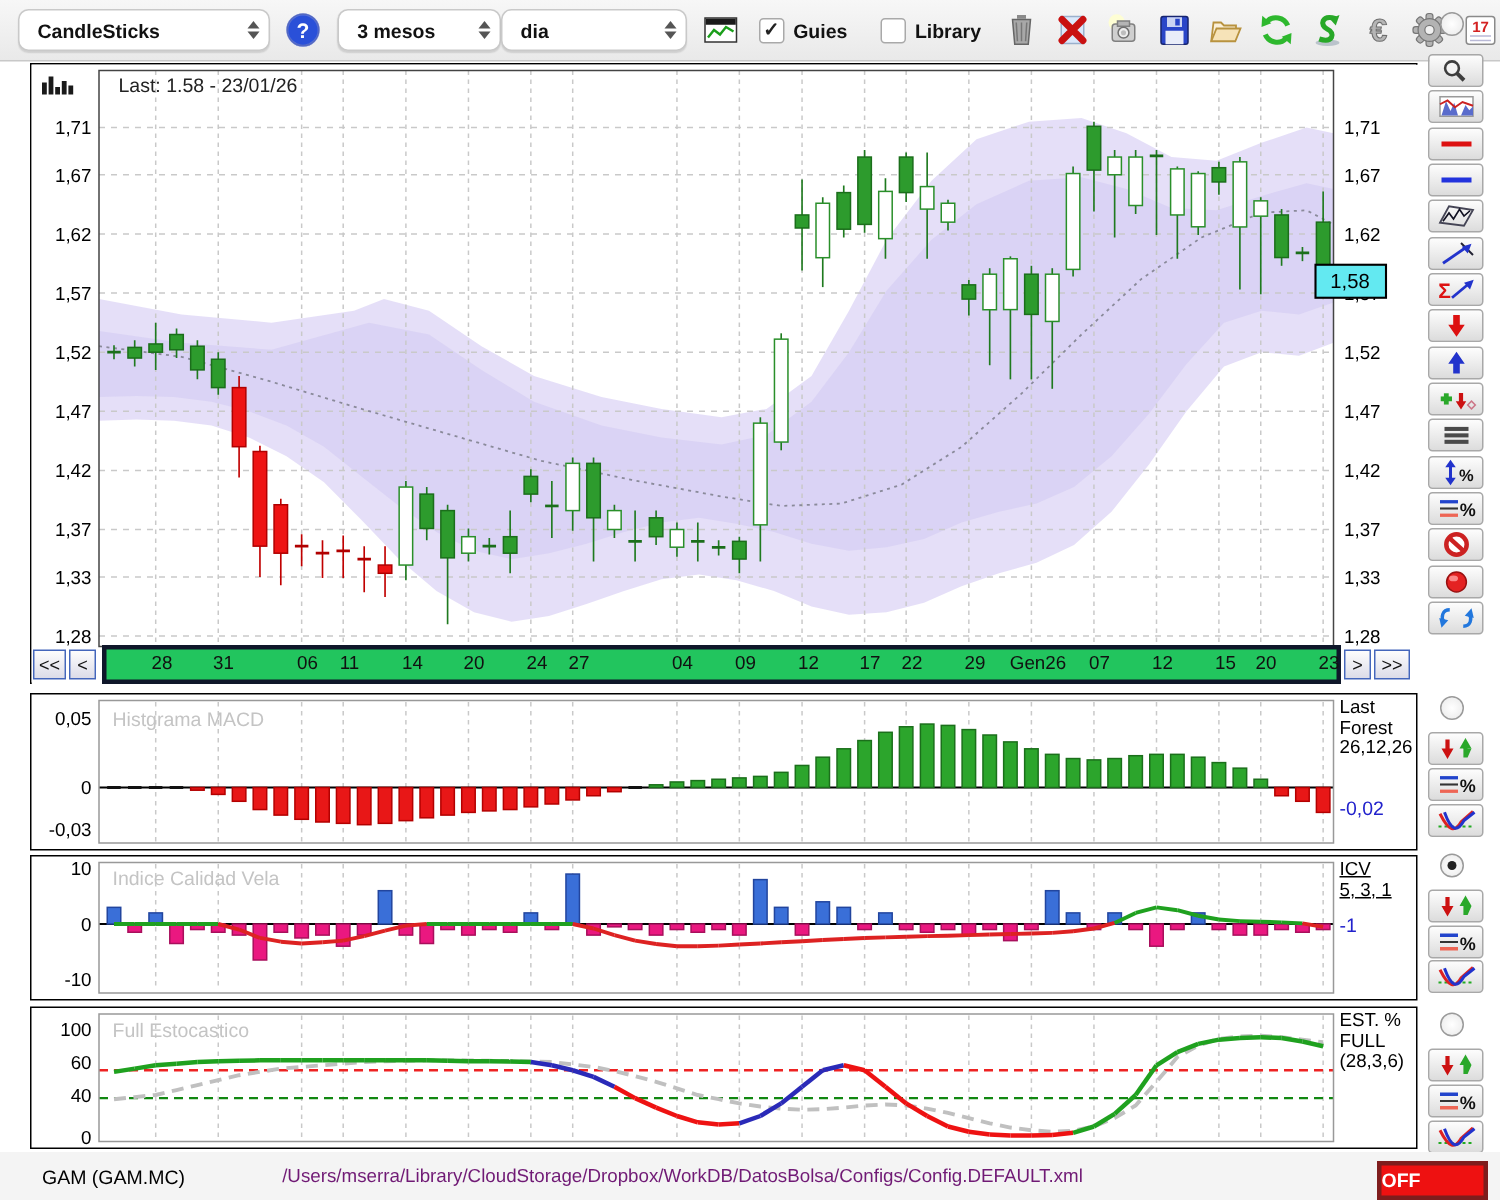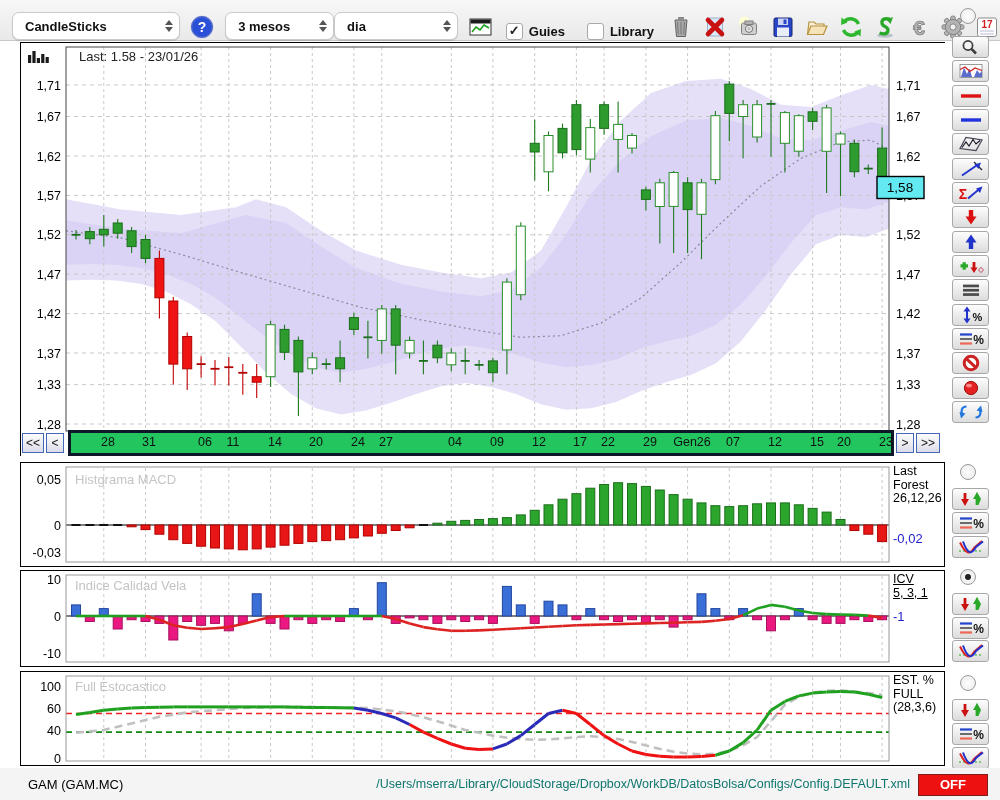--- a/index.html
+++ b/index.html
@@ -5,7 +5,7 @@
   html,body{margin:0;padding:0;background:#fff;font-family:"Liberation Sans",sans-serif;}
   #app{position:relative;width:1000px;height:800px;background:#fff;overflow:hidden;}
   
-  #toolbar{position:absolute;left:0;top:0;width:1000px;height:40px;background:linear-gradient(#f7f7f7,#e9e9e9);border-bottom:1px solid #c8c8c8;display:flex;align-items:flex-end;}
+  #toolbar{position:absolute;left:0;top:0;width:1000px;height:40px;background:linear-gradient(#f7f7f7,#e9e9e9);border-bottom:1px solid #c8c8c8;display:flex;align-items:center;}
   .select{height:26px;background:#fff;border:1px solid #c9c9c9;border-radius:7px;box-shadow:0 1px 1px rgba(0,0,0,.12);display:flex;align-items:center;padding:0 6px 0 12px;font-size:13px;font-weight:bold;color:#111;cursor:default;}
   .select .lbl{flex:1;}
   .chev{display:flex;flex-direction:column;align-items:center;margin-left:8px;}

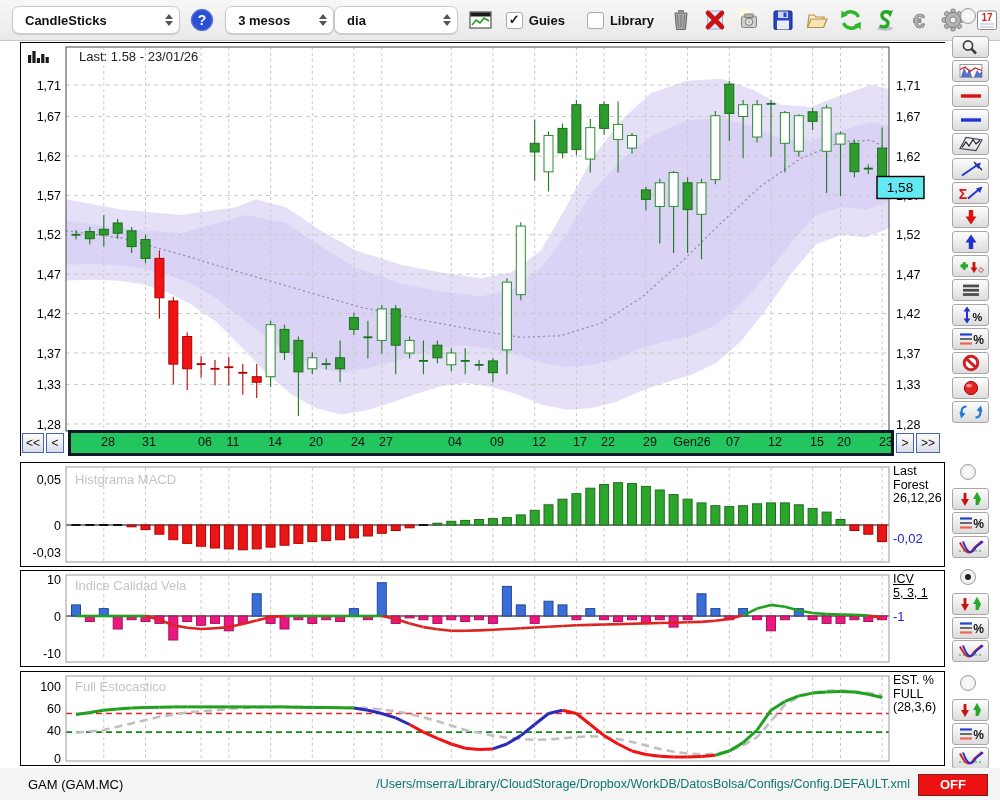--- a/index.html
+++ b/index.html
@@ -32,7 +32,7 @@
   
   #statusbar{position:absolute;left:0;top:768px;width:1000px;height:32px;background:#f4f4f4;}
   #sym{position:absolute;left:28px;top:9px;font-size:13px;color:#000;}
-  #cfgpath{position:absolute;left:0;right:90px;top:9px;text-align:right;font-size:12.5px;color:#0f766e;}
+  #cfgpath{position:absolute;left:0;right:90px;top:9px;text-align:center;font-size:12.5px;color:#701a75;}
   #offbadge{position:absolute;left:918px;top:6px;width:68px;height:20px;background:#ee1111;border:1px solid #7f1d1d;color:#fff;font-size:13px;font-weight:bold;text-align:center;line-height:20px;}
   svg text{font-family:"Liberation Sans",sans-serif;}
 </style>

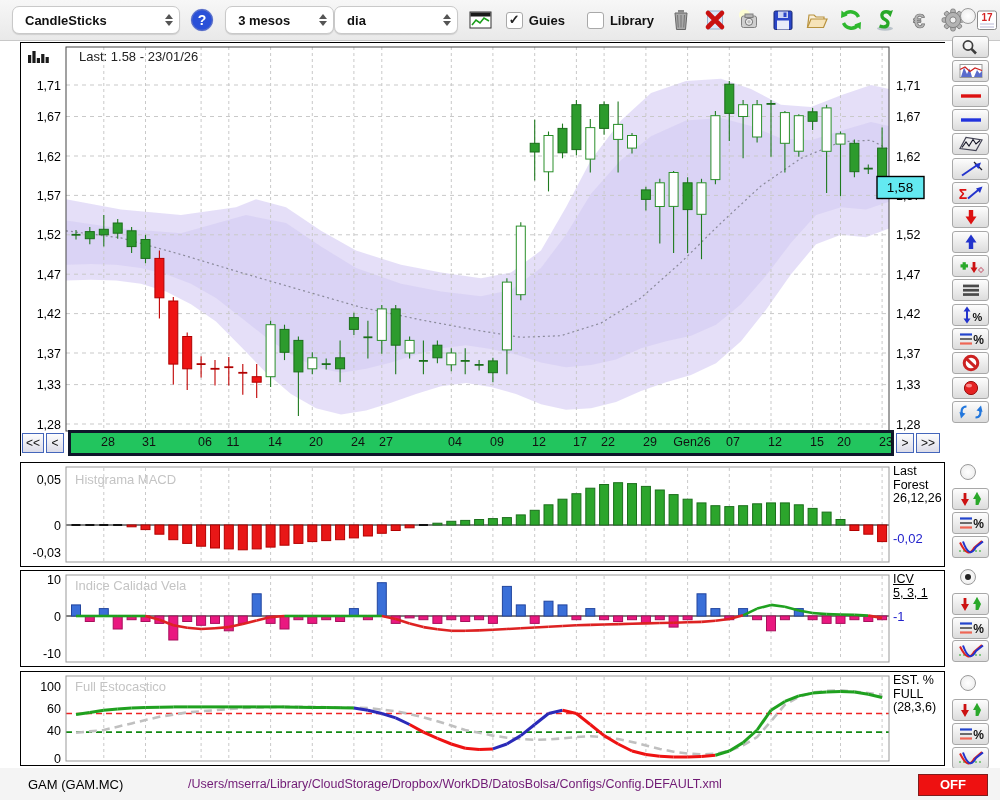--- a/index.html
+++ b/index.html
@@ -33,7 +33,7 @@
   #statusbar{position:absolute;left:0;top:768px;width:1000px;height:32px;background:#f4f4f4;}
   #sym{position:absolute;left:28px;top:9px;font-size:13px;color:#000;}
   #cfgpath{position:absolute;left:0;right:90px;top:9px;text-align:center;font-size:12.5px;color:#701a75;}
-  #offbadge{position:absolute;left:918px;top:6px;width:68px;height:20px;background:#ee1111;border:1px solid #7f1d1d;color:#fff;font-size:13px;font-weight:bold;text-align:center;line-height:20px;}
+  #offbadge{position:absolute;left:918px;top:6px;width:68px;height:20px;background:#ee1111;border:3px solid #7f1d1d;color:#fff;font-size:13px;font-weight:bold;line-height:20px;}
   svg text{font-family:"Liberation Sans",sans-serif;}
 </style>
 </head>

